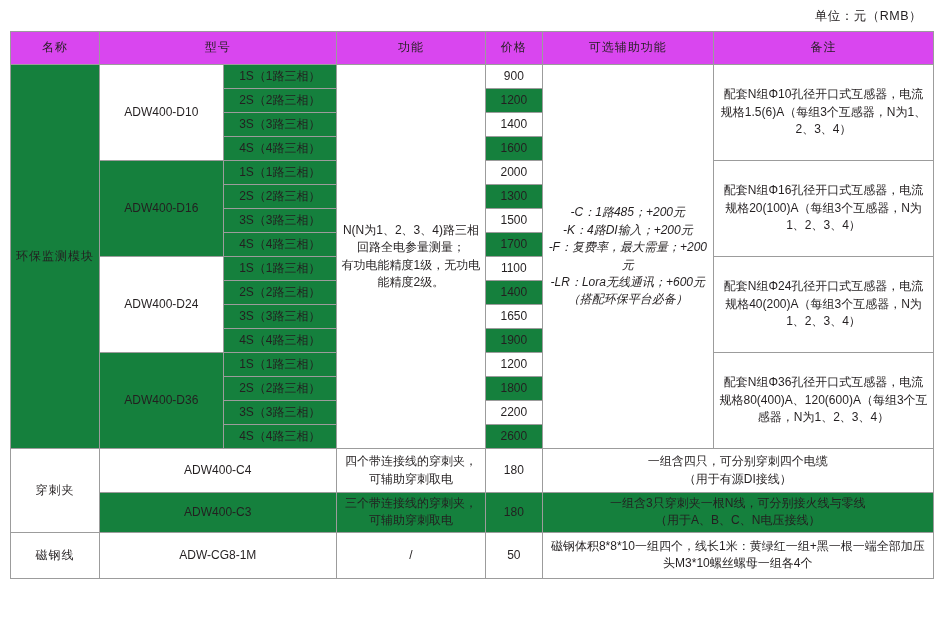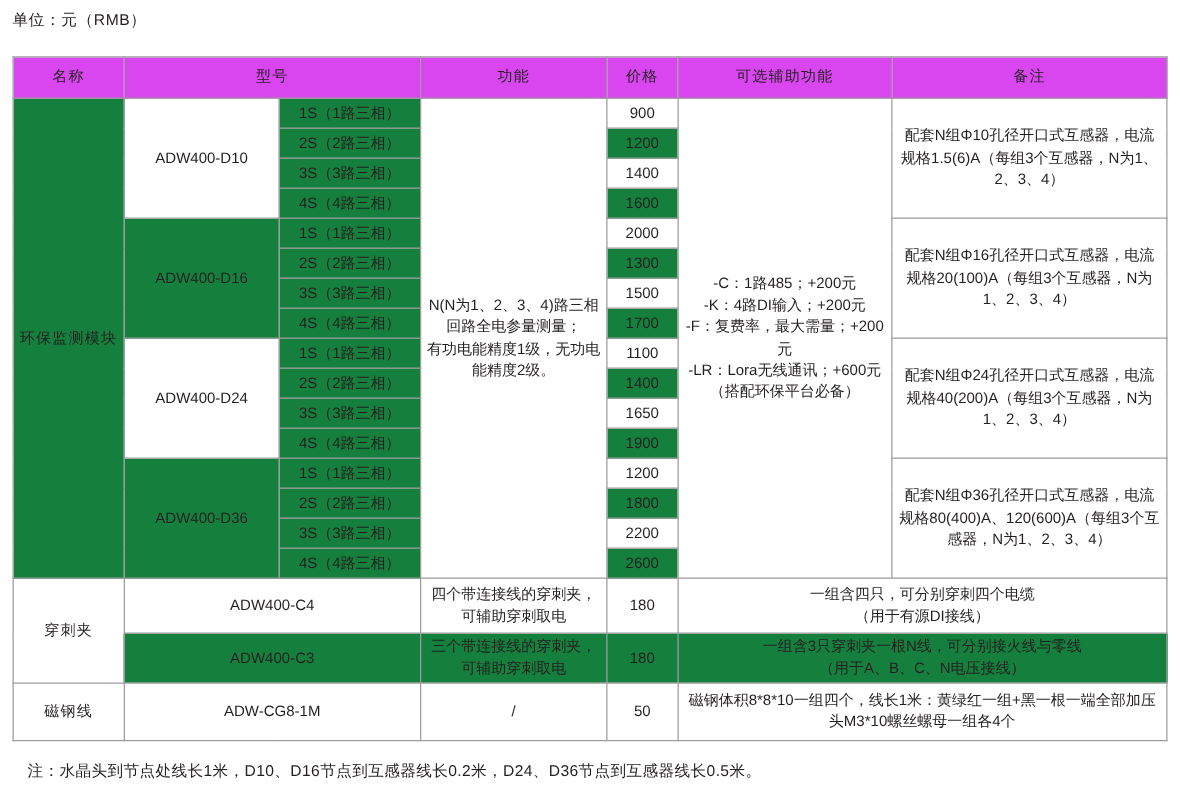--- a/index.html
+++ b/index.html
@@ -22,9 +22,9 @@
     padding: 0 10px;
   }
   .unit-line {
-    text-align: left;
+    text-align: right;
     font-size: 12.5px;
-    padding: 8px 12px 20px 0;
+    padding: 8px 12px 6px 0;
     letter-spacing: 0.5px;
   }
   table.price {

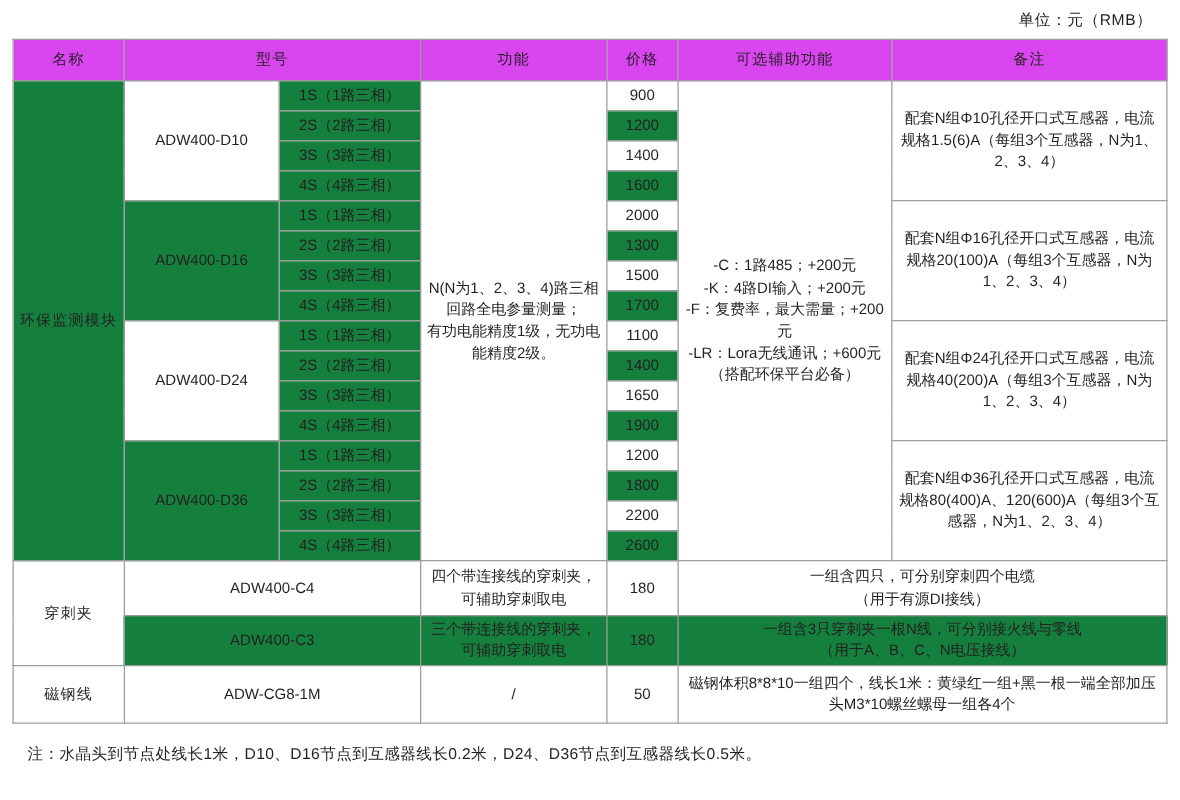--- a/index.html
+++ b/index.html
@@ -75,6 +75,7 @@
     padding: 6px 8px;
     line-height: 2.0;
     font-size: 12px;
+    font-style: italic;
   }
   .remark-cell {
     text-align: left;

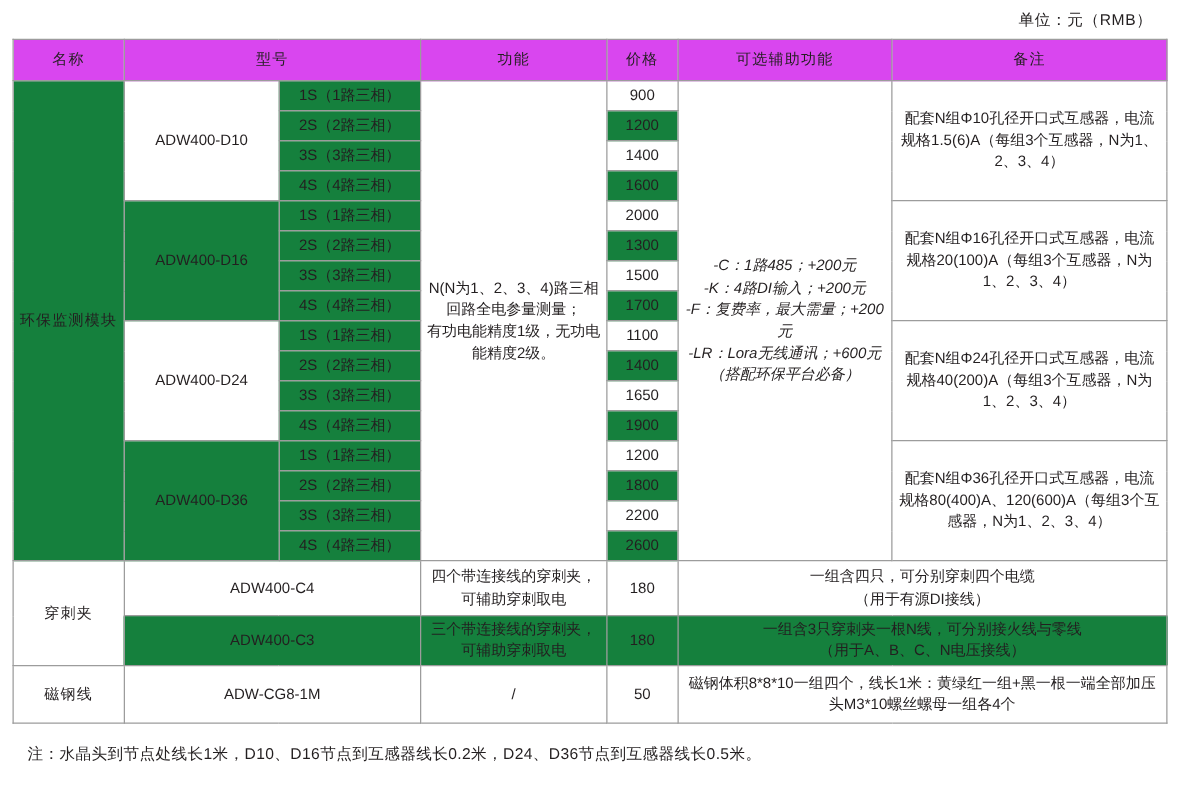--- a/index.html
+++ b/index.html
@@ -236,7 +236,6 @@
     </tbody>
   </table>
 
-  <div class="footnote">注：水晶头到节点处线长1米，D10、D16节点到互感器线长0.2米，D24、D36节点到互感器线长0.5米。</div>
 </div>
 
 </body></html>

